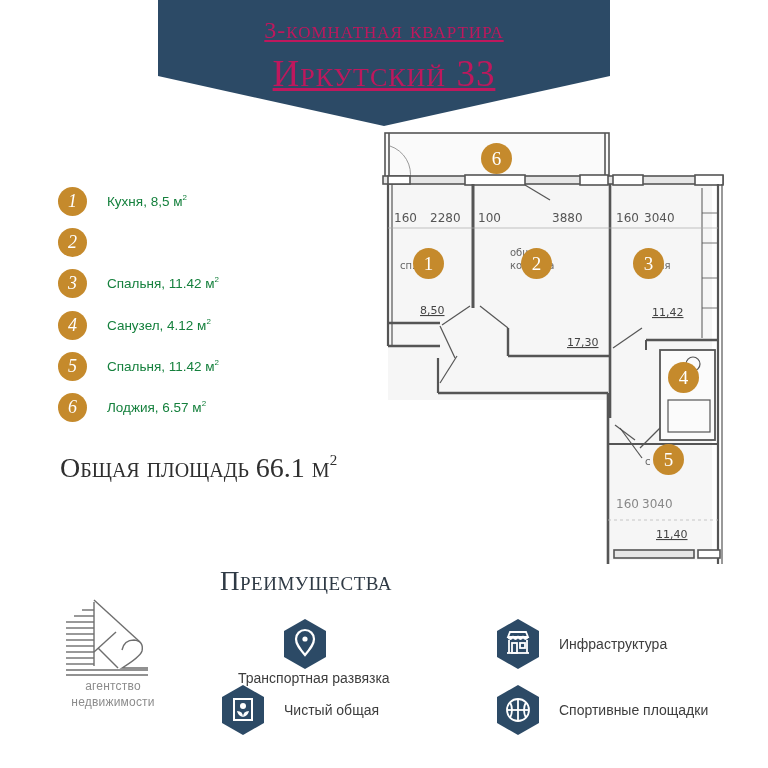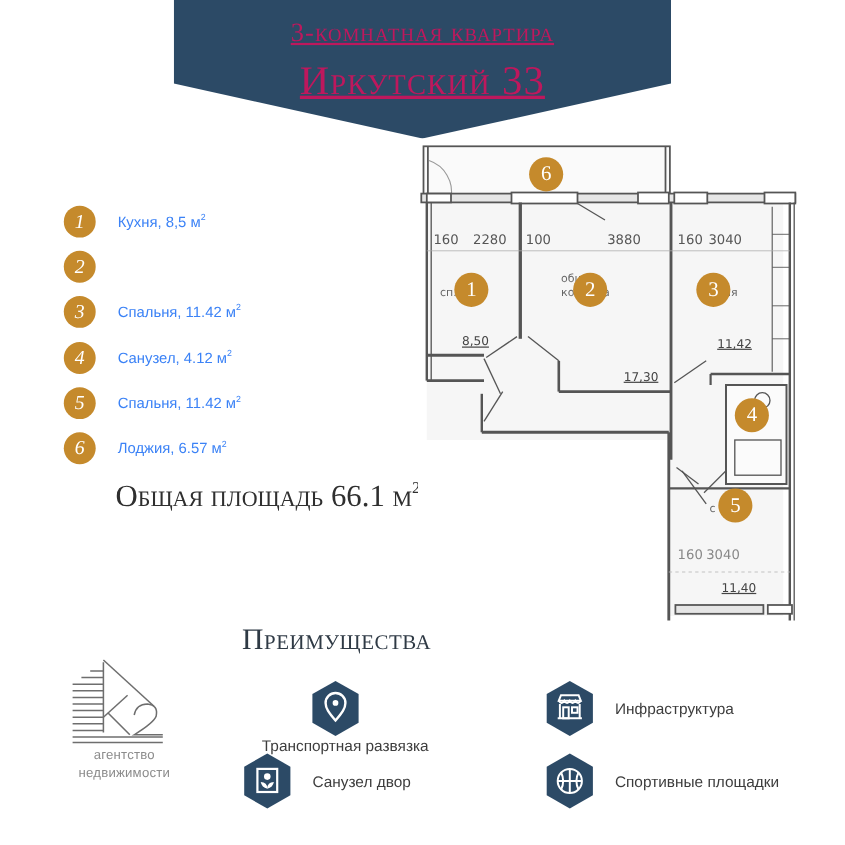--- a/index.html
+++ b/index.html
@@ -23,7 +23,7 @@
     font-family: "Liberation Serif", "DejaVu Serif", serif; font-style: italic; font-size: 18px;
     display: flex; align-items: center; justify-content: center; flex-shrink: 0;
   }
-  .legend-text { margin-left: 20px; font-size: 13.5px; color: #3b82f6; }
+  .legend-text { margin-left: 20px; font-size: 13.5px; color: #15803d; }
   .legend-text sup { font-size: 8px; vertical-align: 6px; }
 
   .total {

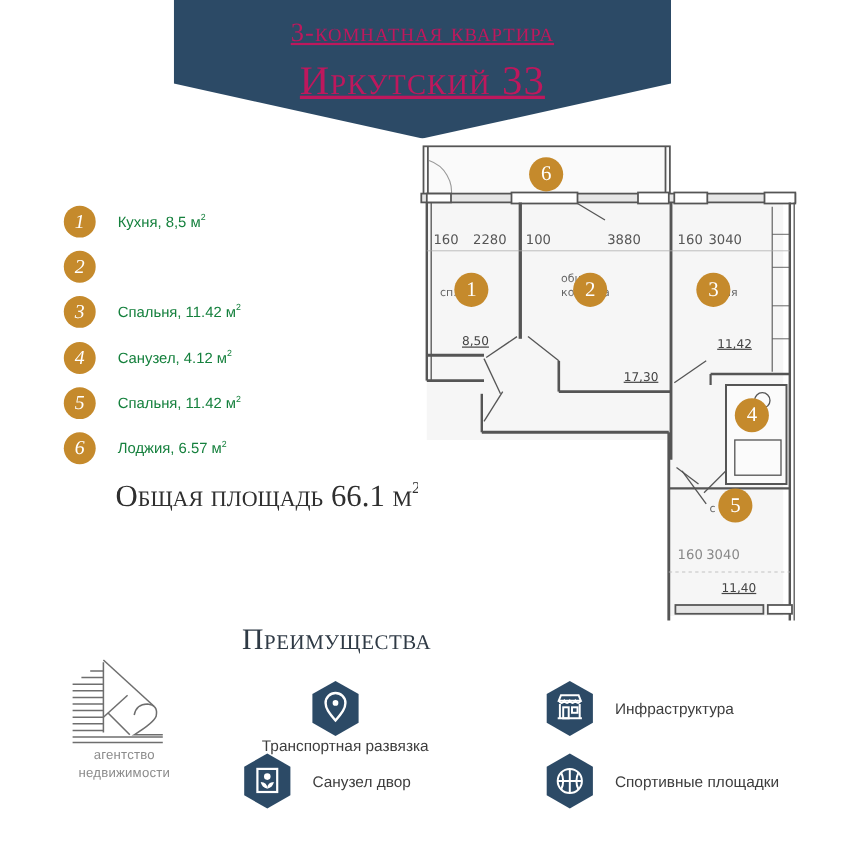--- a/index.html
+++ b/index.html
@@ -27,8 +27,8 @@
   .legend-text sup { font-size: 8px; vertical-align: 6px; }
 
   .total {
-    position: absolute; left: 60px; top: 436px; font-family: "Liberation Serif", "DejaVu Serif", serif;
-    font-size: 28px; color: #2f2f2f; font-variant: small-caps; white-space: nowrap; margin-left: 45px;
+    position: absolute; left: 60px; top: 452px; font-family: "Liberation Serif", "DejaVu Serif", serif;
+    font-size: 28px; color: #2f2f2f; font-variant: small-caps; white-space: nowrap;
   }
   .total sup { font-size: 15px; vertical-align: 12px; }
 

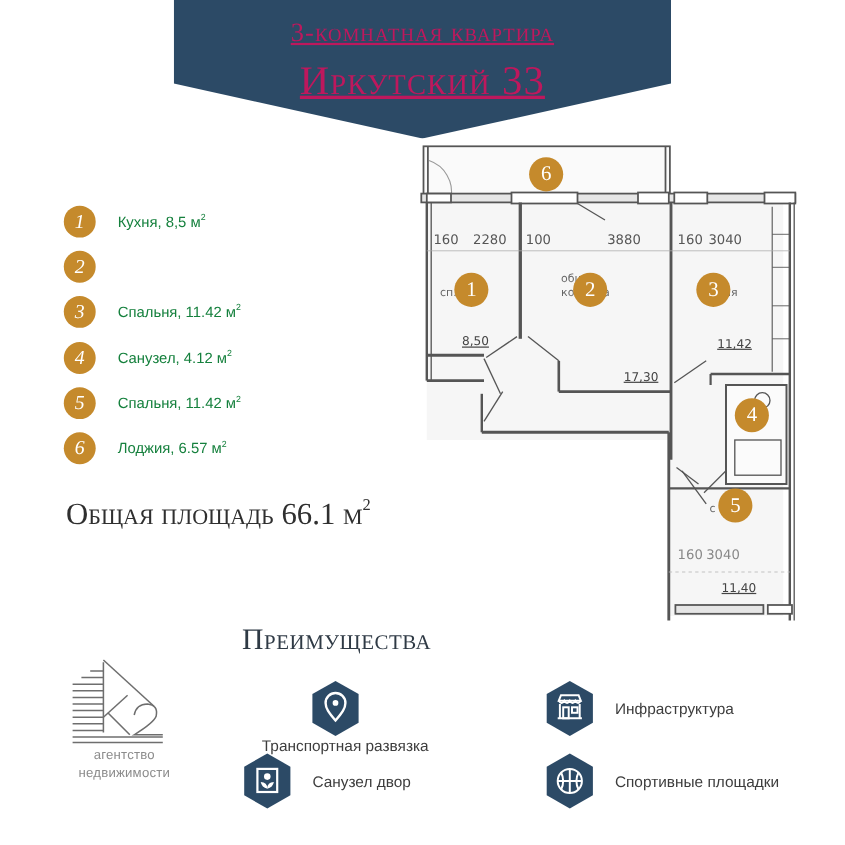--- a/index.html
+++ b/index.html
@@ -248,7 +248,7 @@
       <path d="M17 27 Q23 27 23 33 Q23 27 29 27 Q28 32 23 33 Q18 32 17 27 Z" fill="#fff"></path>
     </svg>
   </div>
-  <div class="adv-label">Санузел двор</div>
+  <div class="adv-label">Чистый общая</div>
 </div>
 
 <div class="adv-item" style="left:495px; top:684px;">

